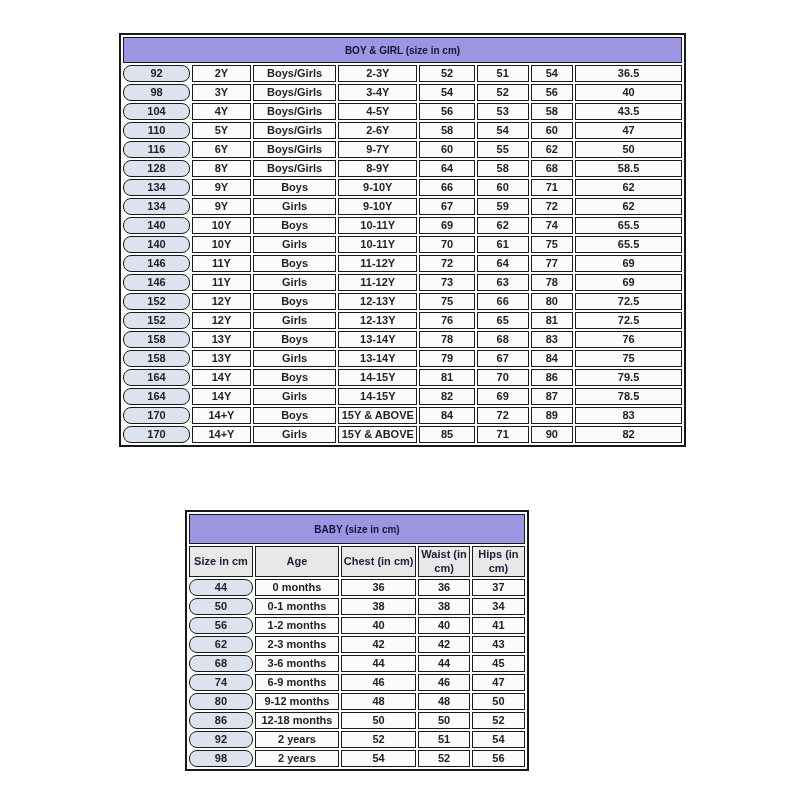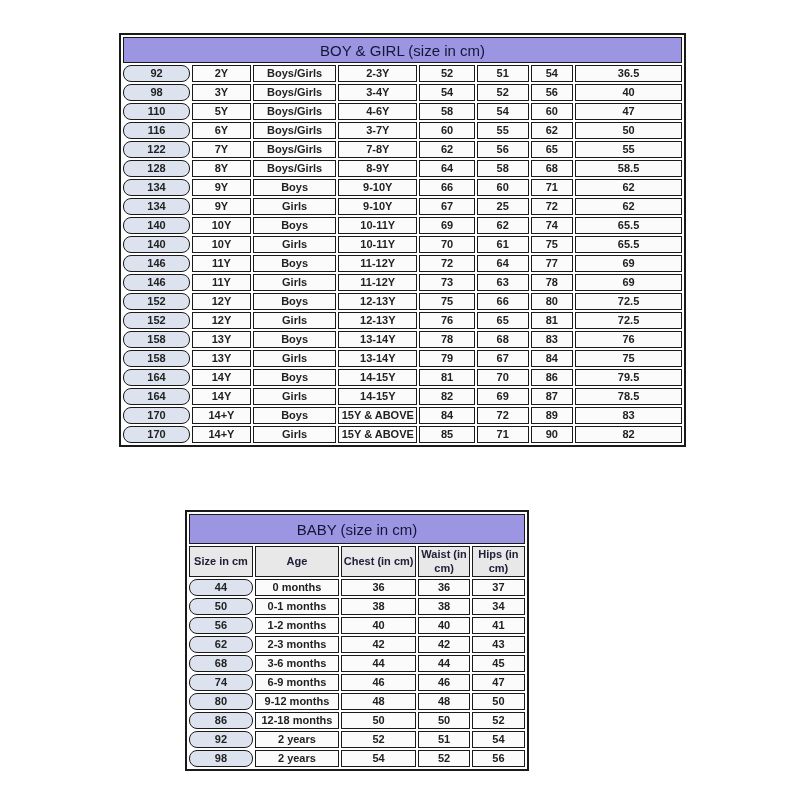--- a/index.html
+++ b/index.html
@@ -43,8 +43,8 @@
   .band-cell {
     background: var(--band);
     color: var(--title-text);
-    font-weight: normal;
-    font-size: 15px;
+    font-weight: bold;
+    font-size: 10px;
     height: 26px;
   }
   .t2 .band-cell { height: 30px; margin-left: 41px; }

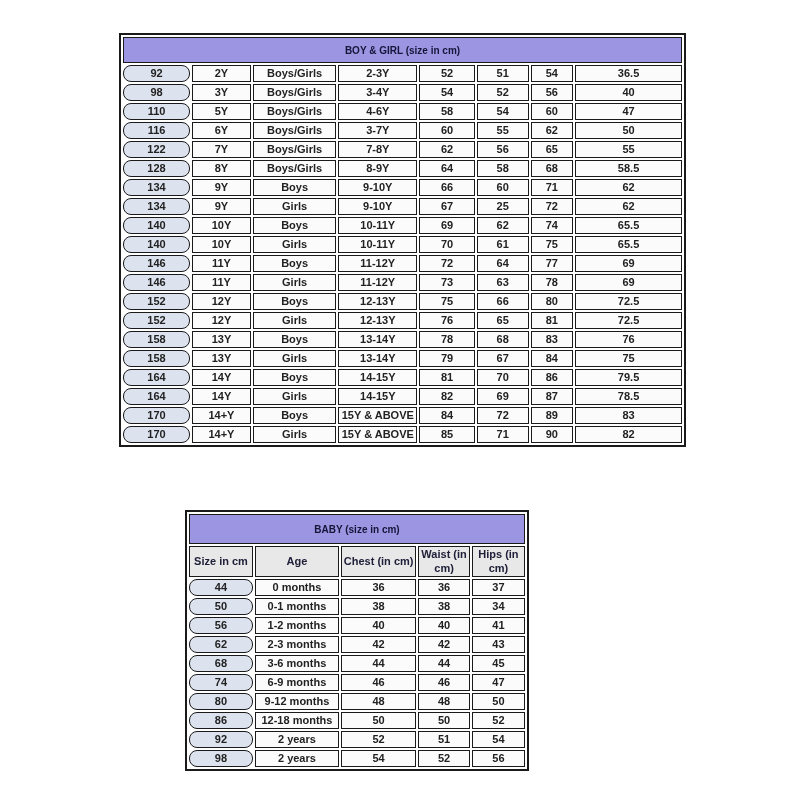--- a/index.html
+++ b/index.html
@@ -110,6 +110,16 @@
           <td>52</td>
           <td>56</td>
           <td>40</td>
+        </tr>
+        <tr>
+          <td class="first-col">104</td>
+          <td>4Y</td>
+          <td>Boys/Girls</td>
+          <td>4-5Y</td>
+          <td>56</td>
+          <td>53</td>
+          <td>58</td>
+          <td>43.5</td>
         </tr>
         <tr>
           <td class="first-col">110</td>

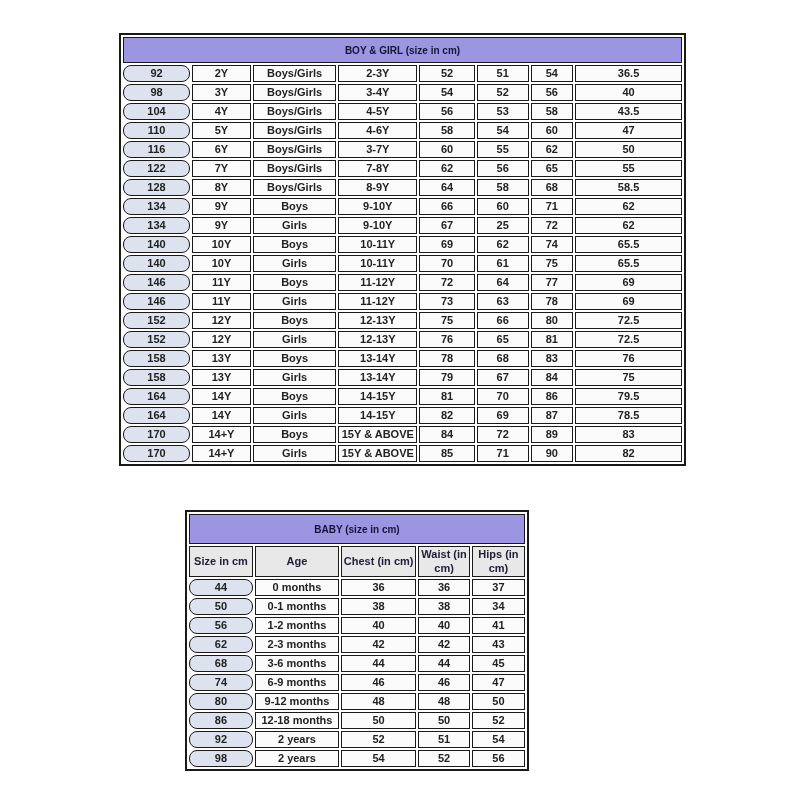--- a/index.html
+++ b/index.html
@@ -125,7 +125,7 @@
           <td class="first-col">110</td>
           <td>5Y</td>
           <td>Boys/Girls</td>
-          <td>4-6Y</td>
+          <td>2-6Y</td>
           <td>58</td>
           <td>54</td>
           <td>60</td>

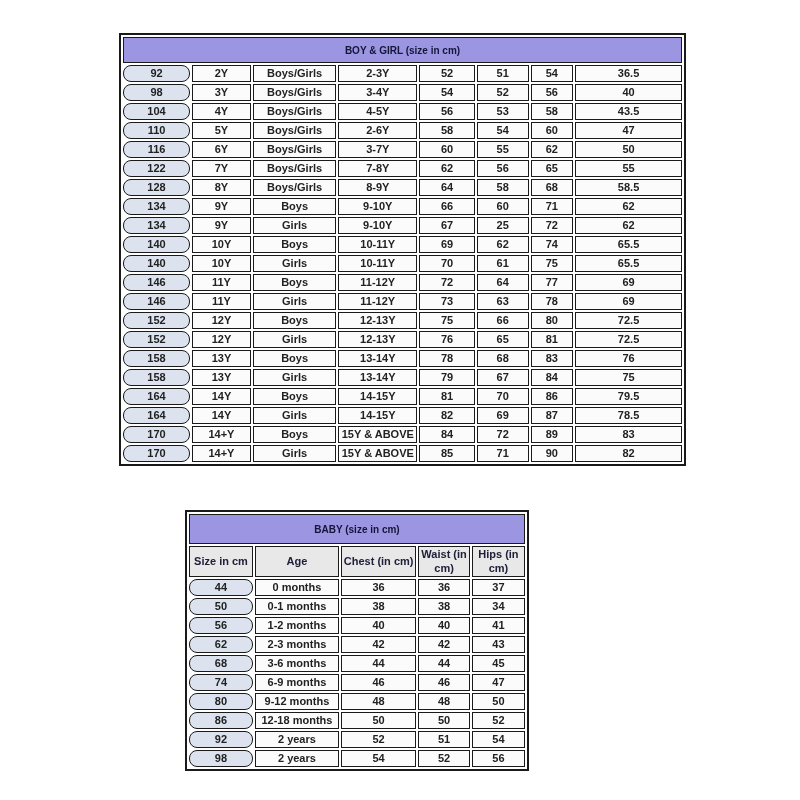--- a/index.html
+++ b/index.html
@@ -135,7 +135,7 @@
           <td class="first-col">116</td>
           <td>6Y</td>
           <td>Boys/Girls</td>
-          <td>3-7Y</td>
+          <td>9-7Y</td>
           <td>60</td>
           <td>55</td>
           <td>62</td>

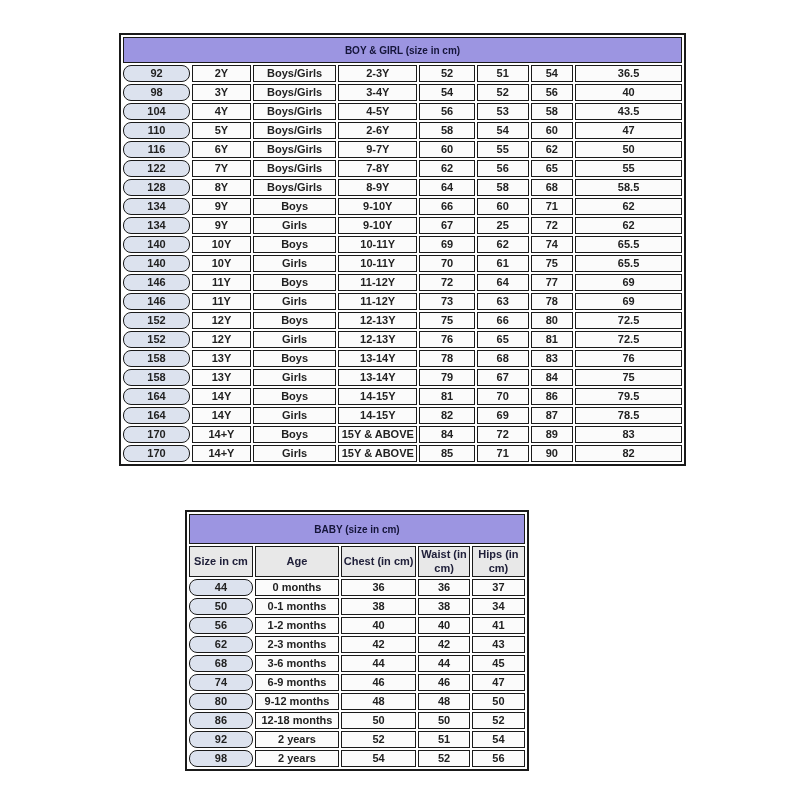--- a/index.html
+++ b/index.html
@@ -140,16 +140,6 @@
           <td>55</td>
           <td>62</td>
           <td>50</td>
-        </tr>
-        <tr>
-          <td class="first-col">122</td>
-          <td>7Y</td>
-          <td>Boys/Girls</td>
-          <td>7-8Y</td>
-          <td>62</td>
-          <td>56</td>
-          <td>65</td>
-          <td>55</td>
         </tr>
         <tr>
           <td class="first-col">128</td>

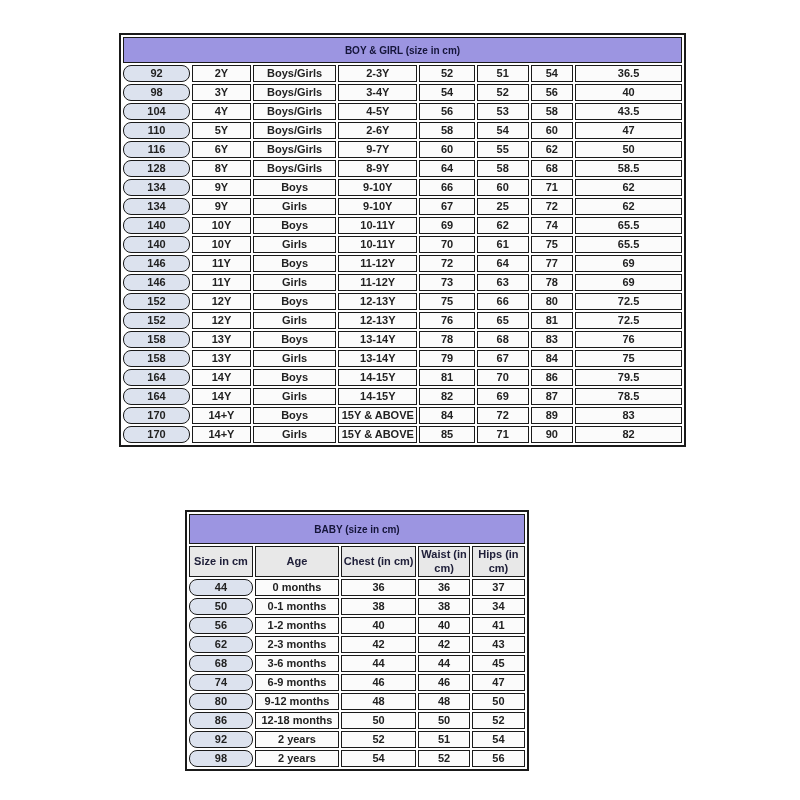--- a/index.html
+++ b/index.html
@@ -167,7 +167,7 @@
           <td>Girls</td>
           <td>9-10Y</td>
           <td>67</td>
-          <td>25</td>
+          <td>59</td>
           <td>72</td>
           <td>62</td>
         </tr>

